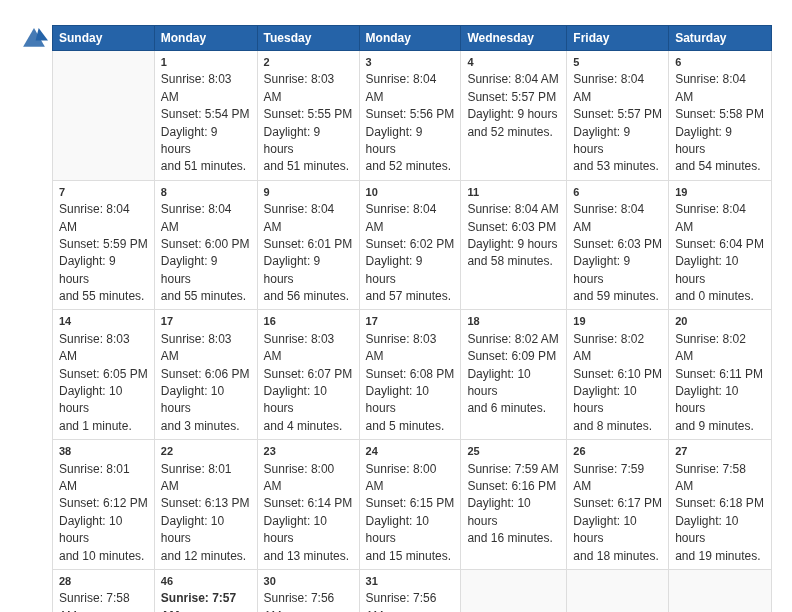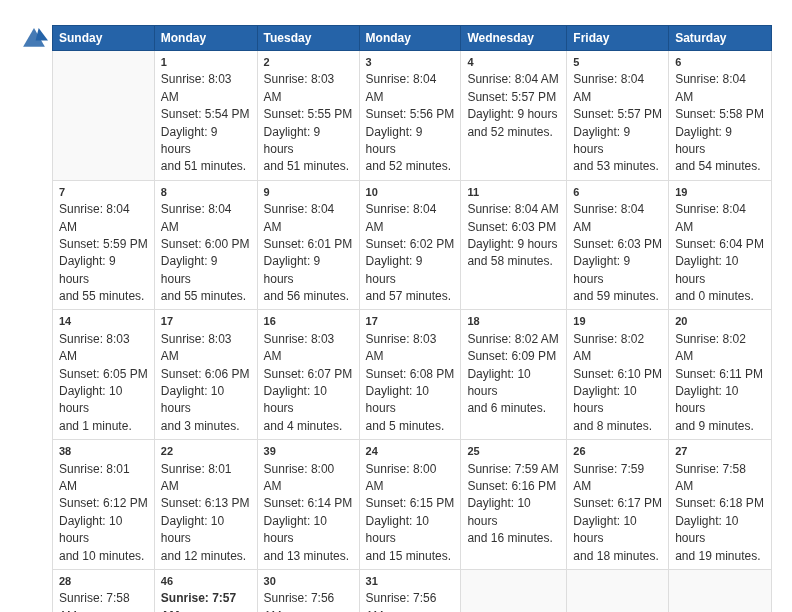--- a/index.html
+++ b/index.html
@@ -292,7 +292,7 @@
 and 12 minutes.</div>
           </td>
           <td>
-            <span class="day-num">39</span>
+            <span class="day-num">23</span>
             <div class="day-info" style="white-space: pre-line;">Sunrise: 8:00 AM
 Sunset: 6:14 PM
 Daylight: 10 hours

